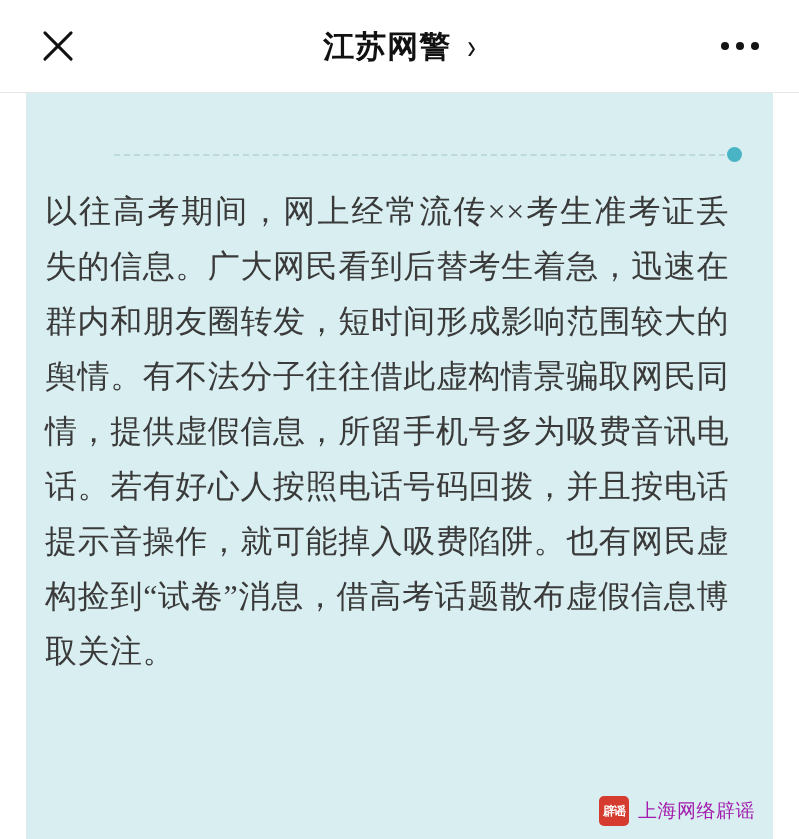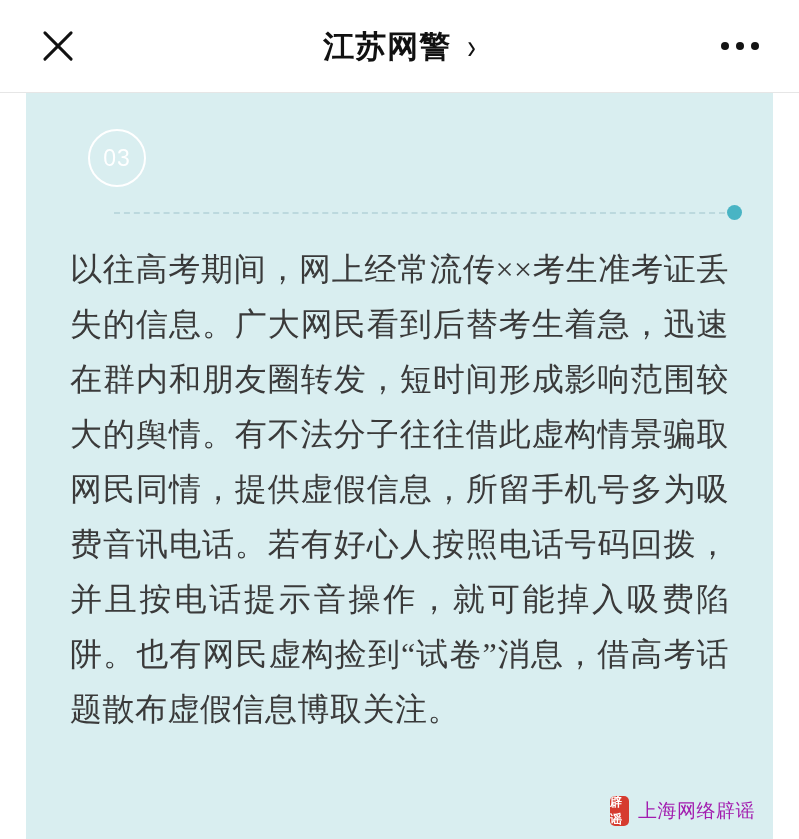--- a/index.html
+++ b/index.html
@@ -226,7 +226,6 @@
 <div class="card">
 
   <div class="heading-row">
-    <div class="heading-num">03</div>
   </div>
 
   <div class="dash-row">

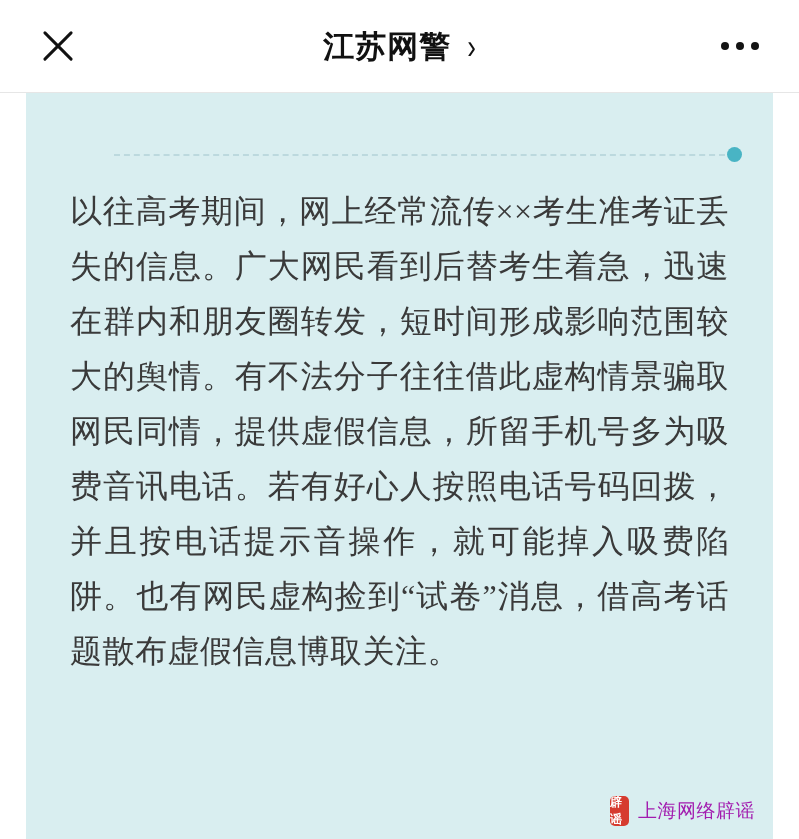--- a/index.html
+++ b/index.html
@@ -161,7 +161,7 @@
   }
 
   .body-text {
-    margin: 22px 44px 0 44px;
+    margin: 22px 44px 0 19px;
     font-size: 32px;
     line-height: 1.72;
     color: #3a3a3a;

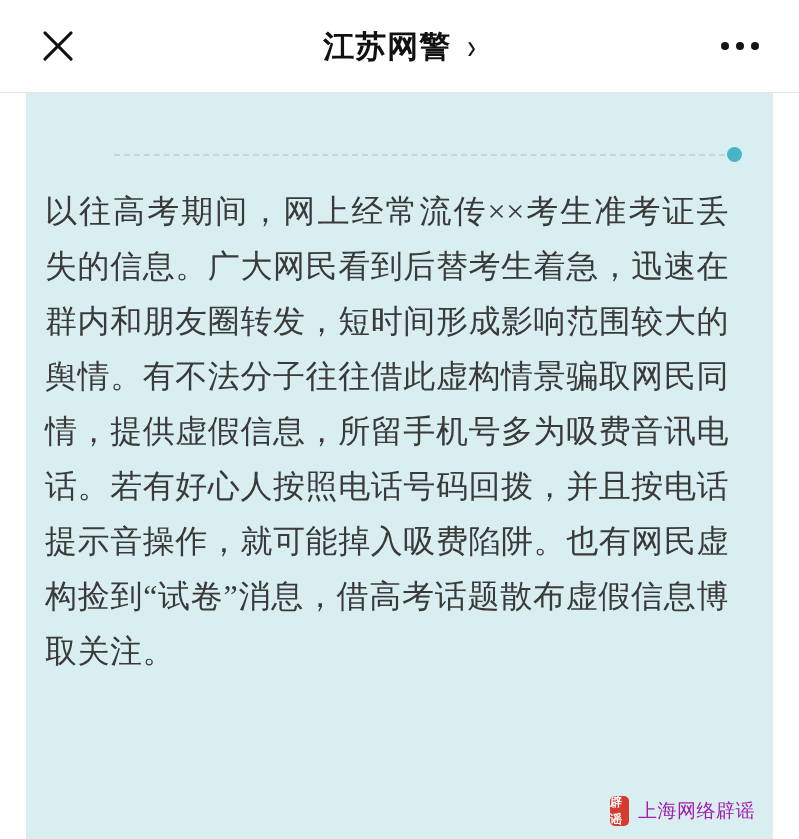--- a/index.html
+++ b/index.html
@@ -182,7 +182,7 @@
     cursor: pointer;
   }
   .account-avatar {
-    width: 19px;
+    width: 30px;
     height: 30px;
     border-radius: 5px;
     background: #d63b2f;

